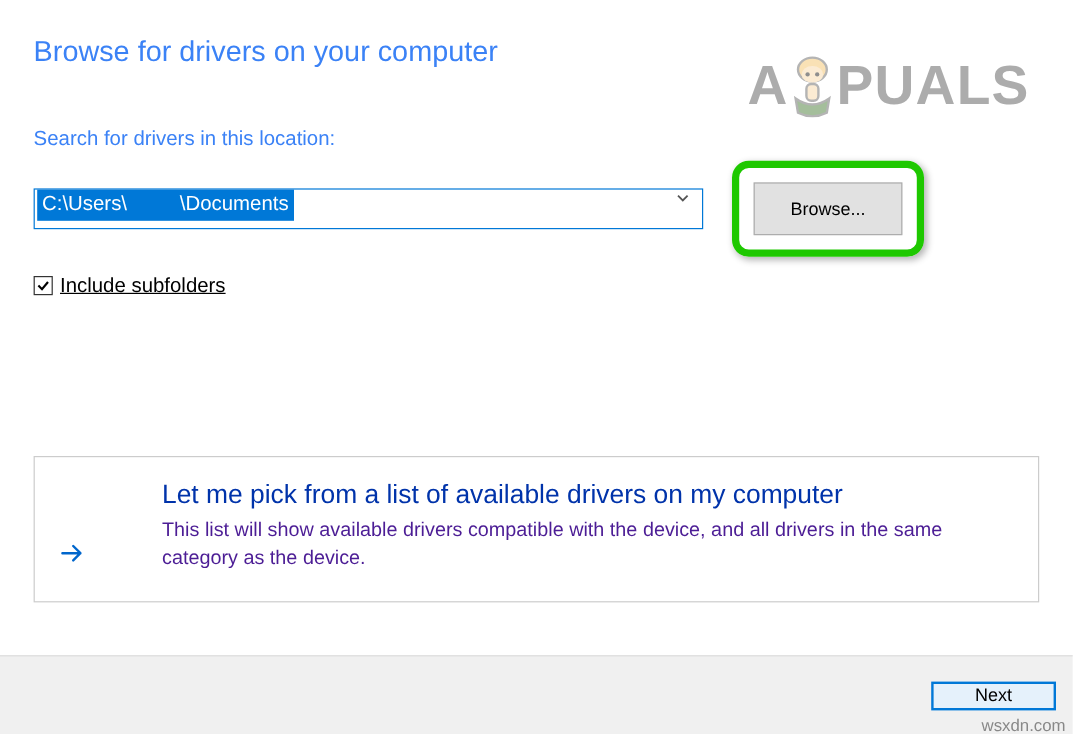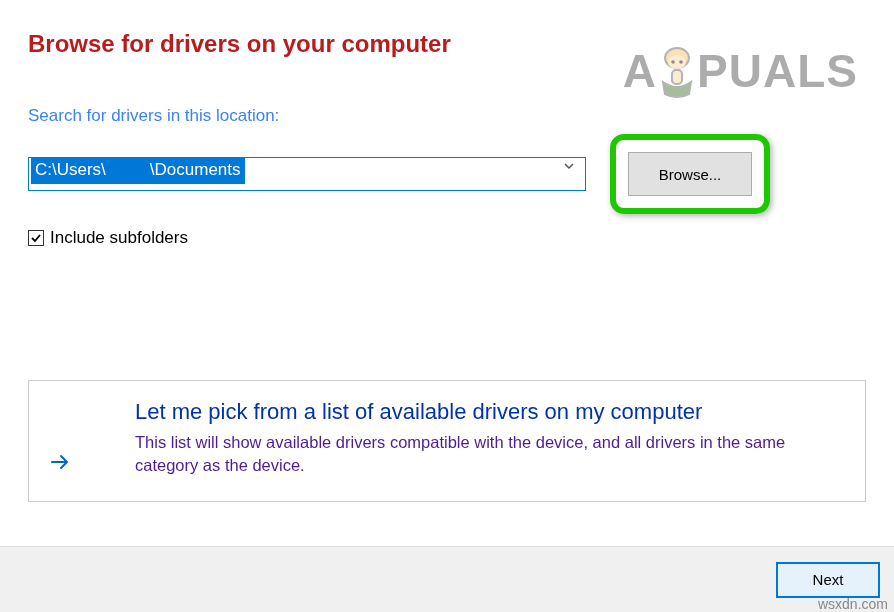--- a/index.html
+++ b/index.html
@@ -19,8 +19,8 @@
 
     .page-title {
       font-size: 24px;
-      color: #b91c1c;
-      font-weight: 700;
+      color: #3b82f6;
+      font-weight: 400;
       padding: 30px 0 0 28px;
     }
 

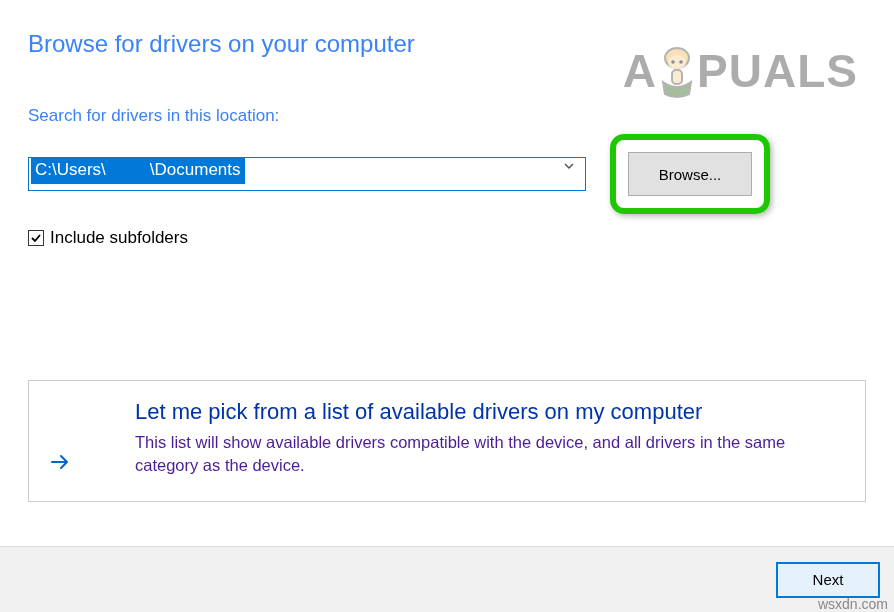--- a/index.html
+++ b/index.html
@@ -88,6 +88,7 @@
       padding: 14px 0 0 28px;
       font-size: 17px;
       color: #000;
+      text-decoration: underline;
     }
 
     .checkbox {

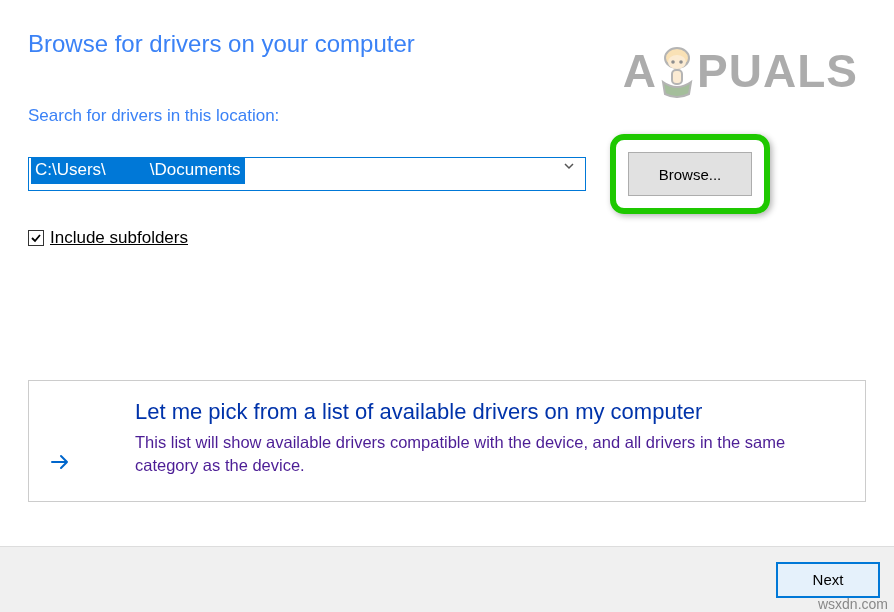--- a/index.html
+++ b/index.html
@@ -148,7 +148,7 @@
 
     .btn {
       width: 104px;
-      height: 36px;
+      height: 24px;
       font-size: 15px;
       background: #e1e1e1;
       border: 1px solid #adadad;

